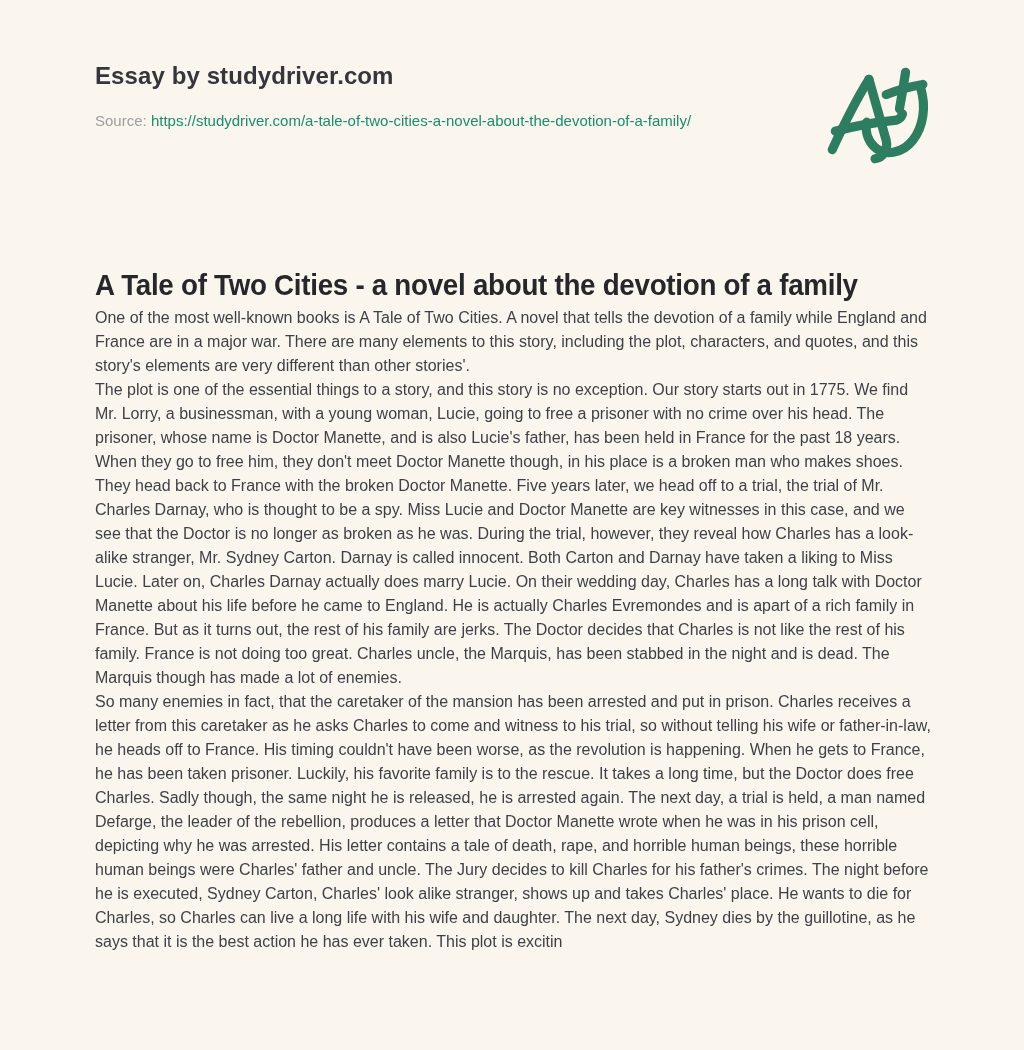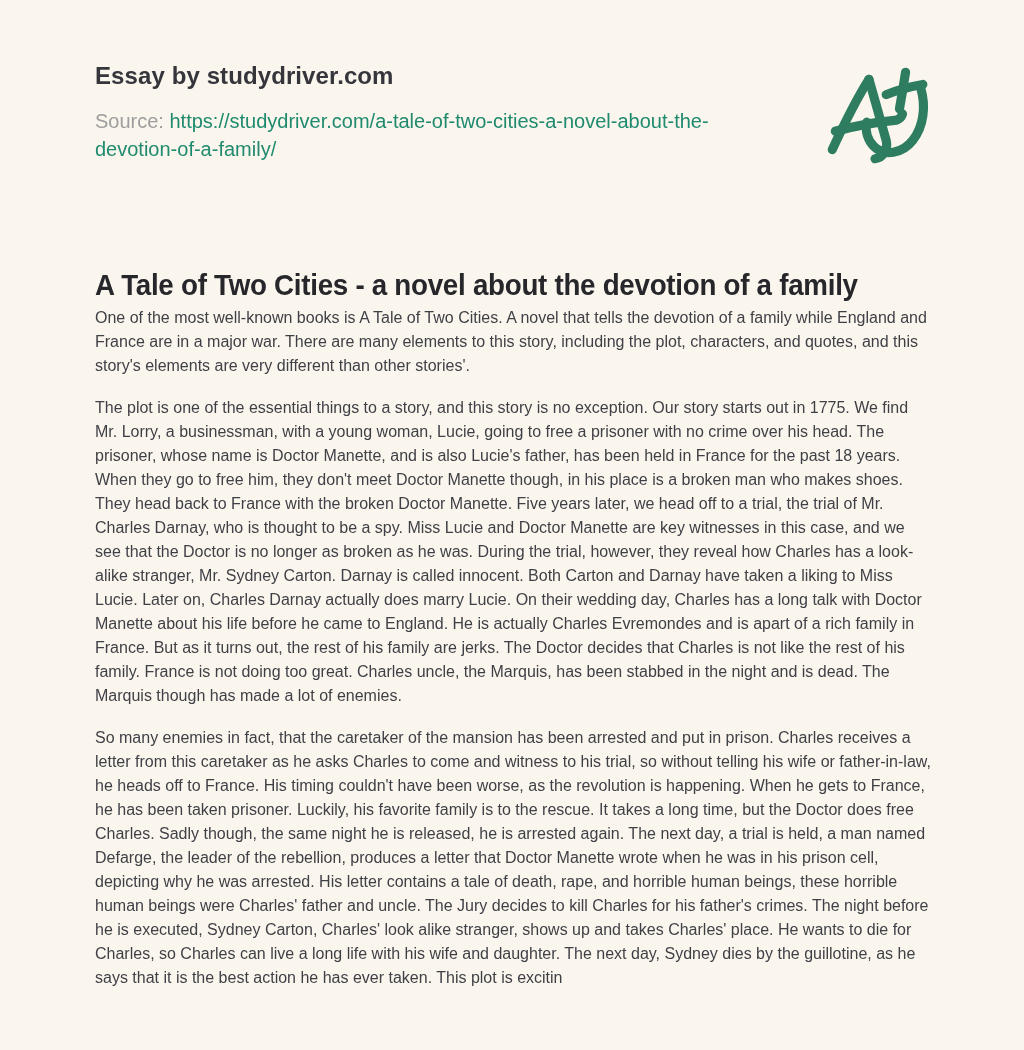--- a/index.html
+++ b/index.html
@@ -39,7 +39,7 @@
   }
   .source-line {
     margin-top: 17px;
-    font-size: 20px;
+    font-size: 15px;
     line-height: 28px;
     color: var(--muted);
     max-width: 660px;

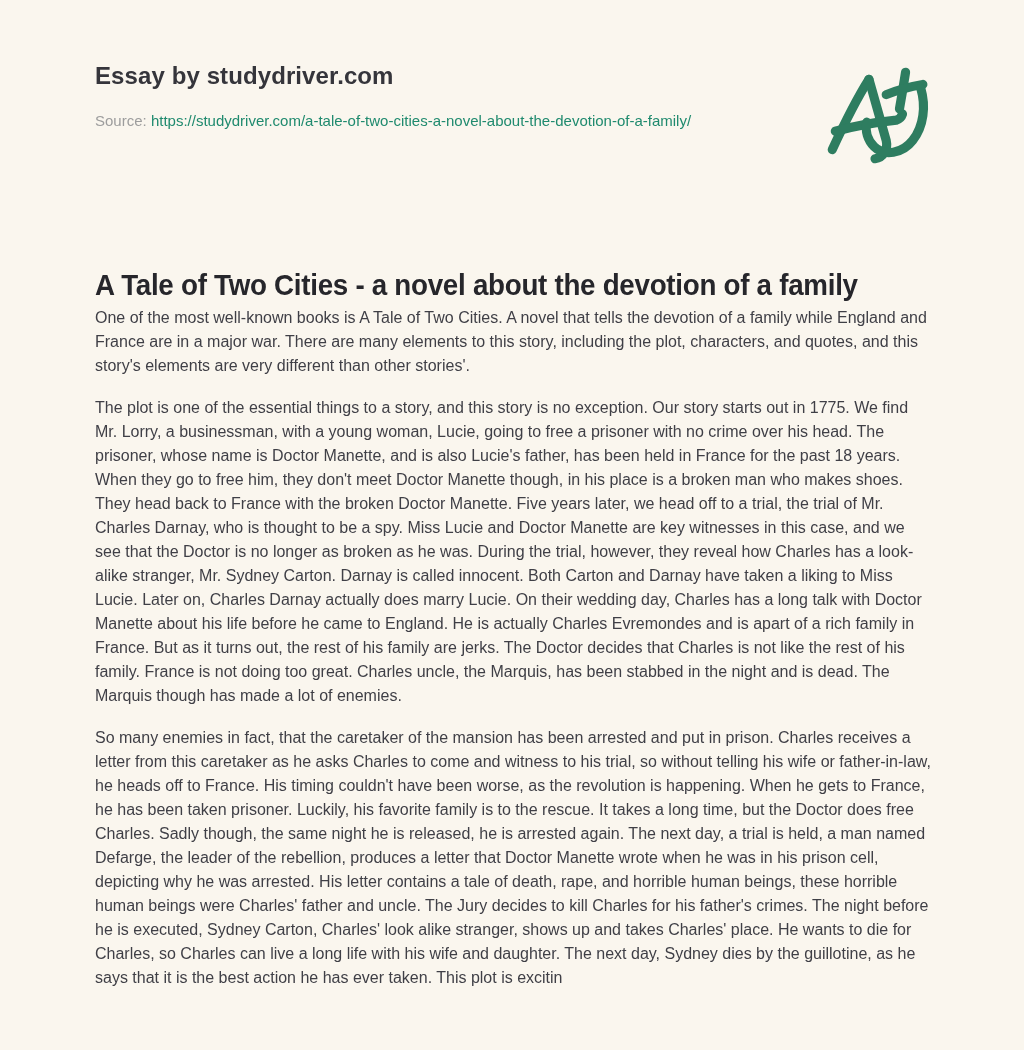--- a/index.html
+++ b/index.html
@@ -73,7 +73,7 @@
     letter-spacing: 0px;
   }
   .essay-body p:first-child { }
-  .essay-body p + p { margin-top: 18px; }
+  .essay-body p + p { }
 </style>
 </head>
 <body>

